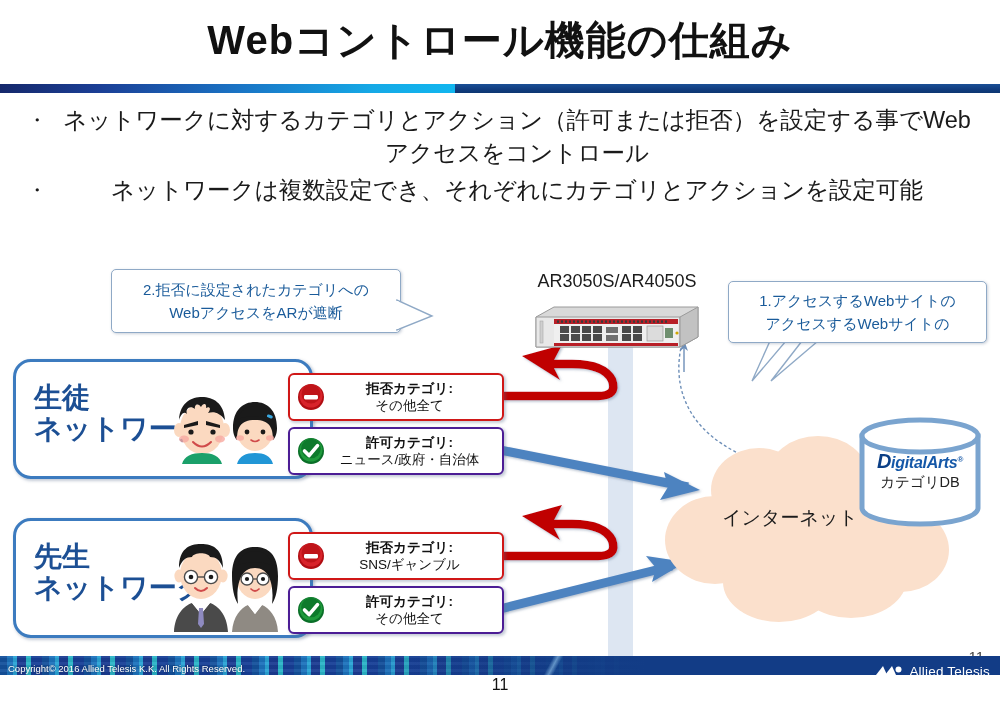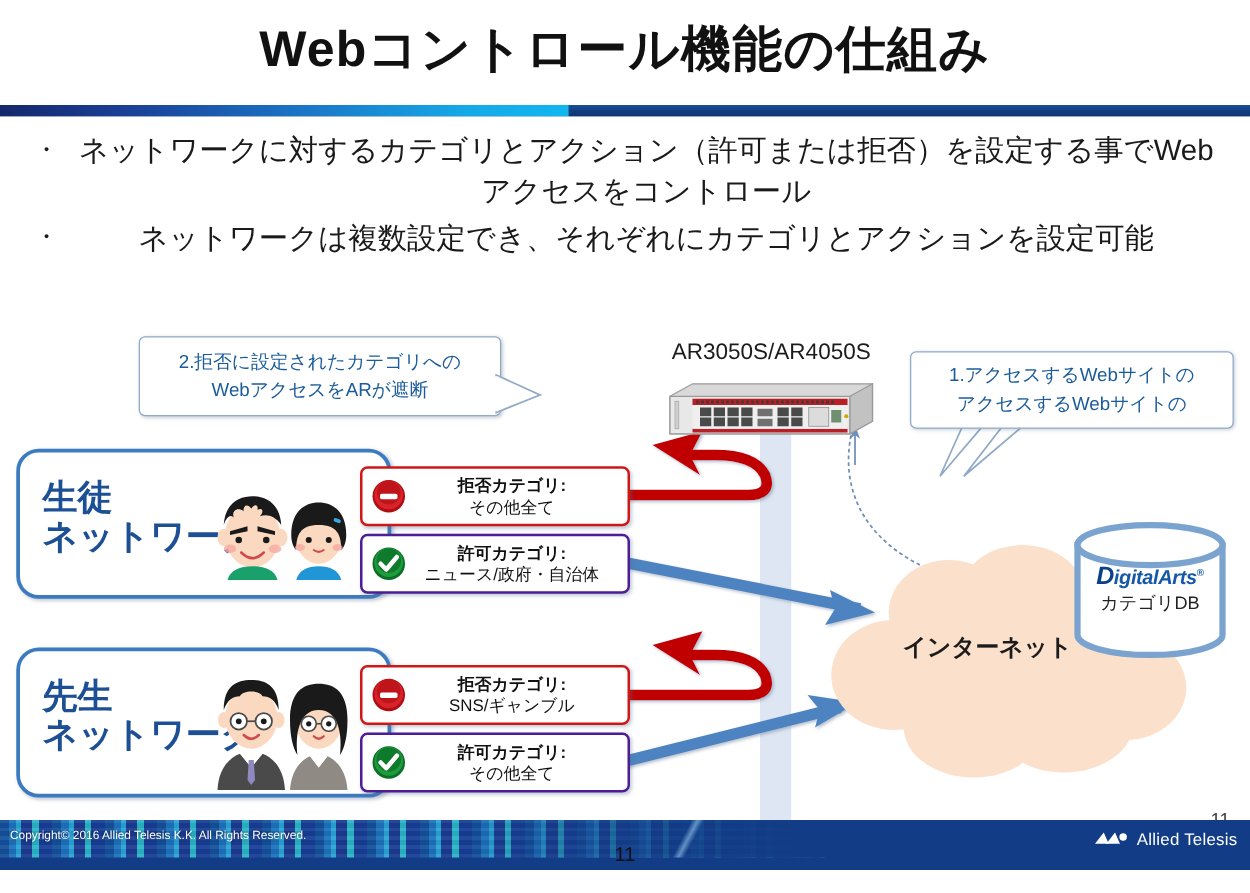--- a/index.html
+++ b/index.html
@@ -116,7 +116,7 @@
   .cloudwrap{position:absolute;left:655px;top:432px;width:300px;height:190px;}
   .cloud-label{
     position:absolute;left:700px;top:505px;width:180px;text-align:center;
-    font-size:19px;font-weight:bold;color:#1b1b1b;white-space:nowrap;
+    font-size:19px;font-weight:normal;color:#1b1b1b;white-space:nowrap;
   }
 
   

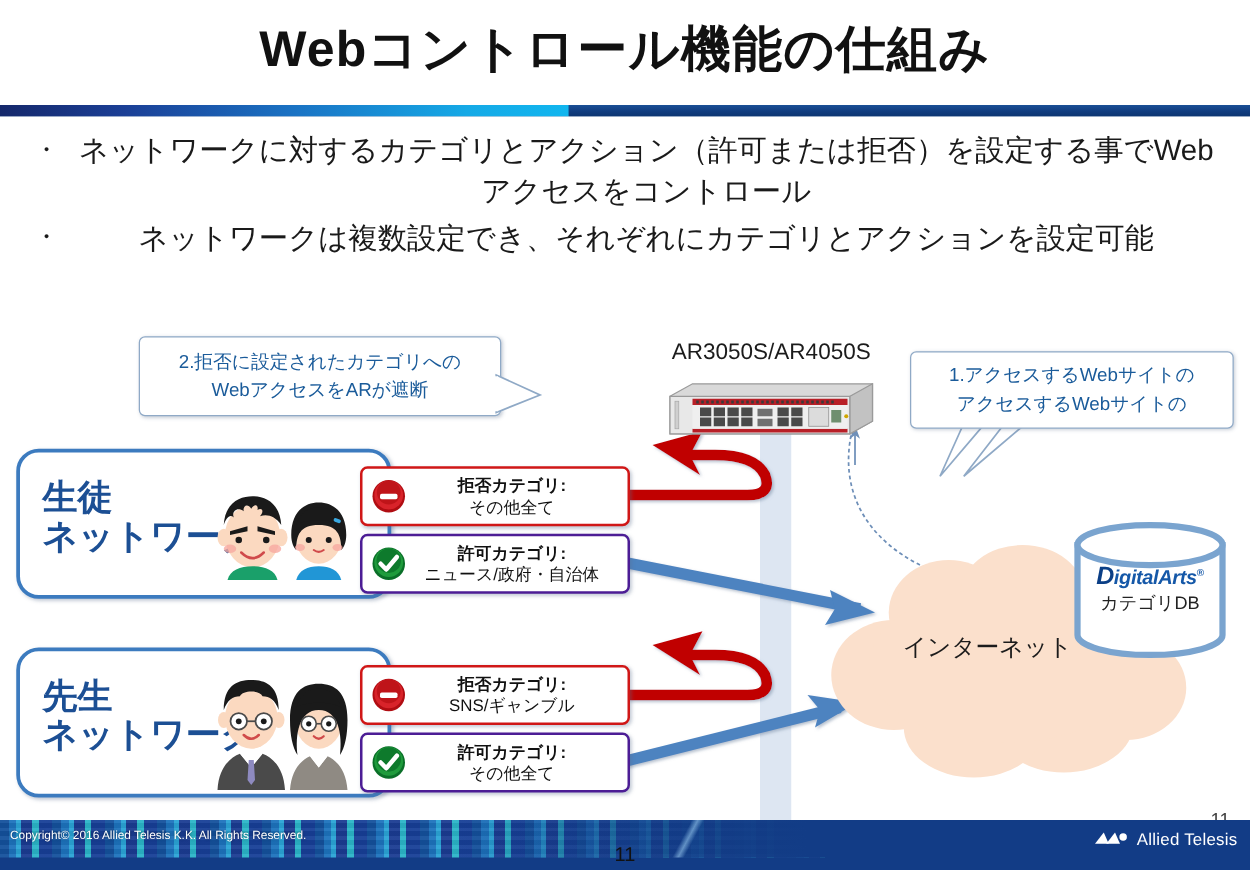--- a/index.html
+++ b/index.html
@@ -145,7 +145,7 @@
 
   
   .footer{
-    position:absolute;left:0;top:656px;width:1000px;height:40px;
+    position:absolute;left:0;top:656px;width:1000px;height:19px;
     background:#123c86;overflow:hidden;
   }
   .footer .fxleft{

